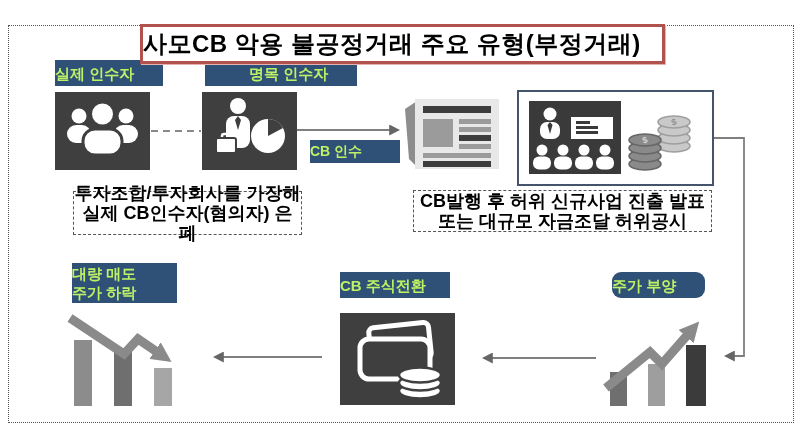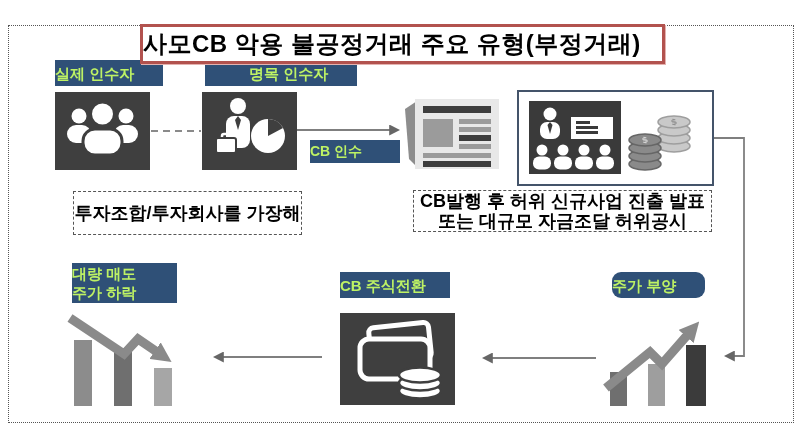--- a/index.html
+++ b/index.html
@@ -161,6 +161,7 @@
 
   <div class="note-box" style="left:73px;top:191px;width:227px;height:42px;">
     <span>투자조합/투자회사를 가장해</span>
+    <span>실제 CB인수자(혐의자) 은폐</span>
   </div>
   <div class="note-box" style="left:413px;top:190px;width:297px;height:40px;">
     <span>CB발행 후 허위 신규사업 진출 발표</span>

